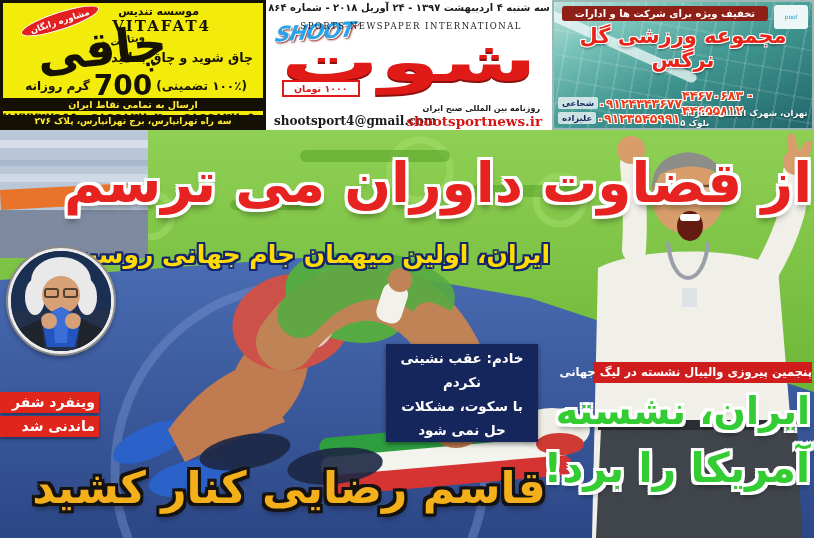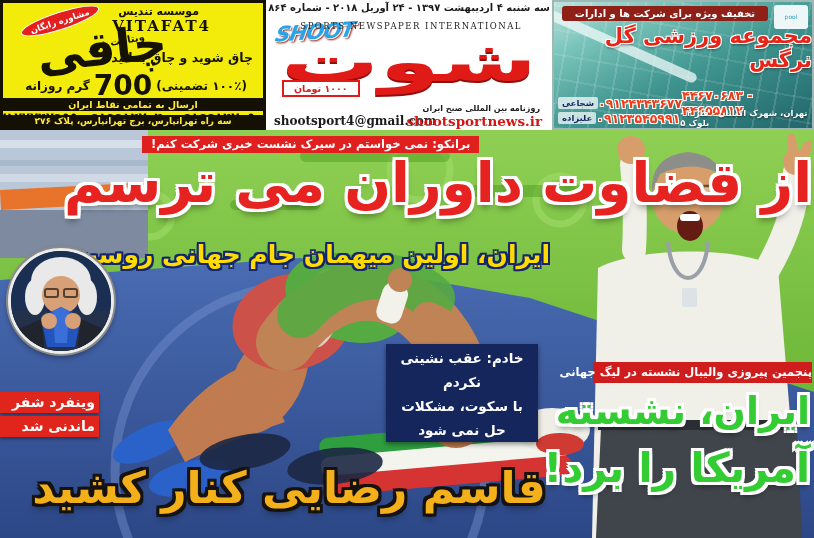--- a/index.html
+++ b/index.html
@@ -46,7 +46,7 @@
   .ad-right .ledge { position:absolute; left:-30px; top:36px; width:180px; height:10px; background:rgba(240,250,250,.75); transform:rotate(24deg); border-radius:5px; }
   .ad-right .logo-chip { position:absolute; top:3px; right:4px; width:34px; height:24px; background:#eef7f7; border-radius:3px; color:#2aa0c8; font-size:6px; text-align:center; line-height:24px; }
   .ad-right .topbar { position:absolute; top:4px; left:8px; right:44px; background:#8f2018; color:#fff; font-size:10px; font-weight:900; text-align:center; padding:2px 0; border-radius:3px; }
-  .ad-right .title { position:absolute; top:22px; width:100%; font-size:21px; font-weight:900; color:#e82318;
+  .ad-right .title { position:absolute; top:22px; width:100%; text-align:center; font-size:21px; font-weight:900; color:#e82318;
     text-shadow:-1px -1px 0 #fff,1px -1px 0 #fff,-1px 1px 0 #fff,1px 1px 0 #fff,0 2px 3px rgba(0,0,0,.5); }
   .ad-right .services { position:absolute; top:58px; left:20px; right:20px; background:rgba(235,245,245,.55); color:#162a78; font-size:12.5px; font-weight:900; text-align:center; padding:2px 0; border-radius:3px; }
   .ad-right .row { position:absolute; left:4px; right:4px; display:flex; align-items:center; justify-content:space-between; direction:ltr; }

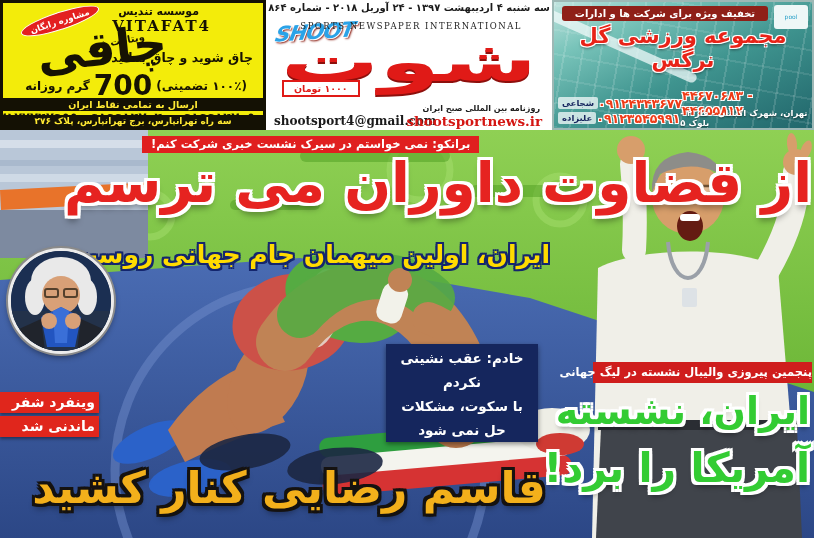--- a/index.html
+++ b/index.html
@@ -224,7 +224,6 @@
       <ellipse cx="335" cy="336" rx="48" ry="18" fill="#1c2742" opacity=".9" transform="rotate(-6 335 336)"></ellipse>
     </svg>
 
-    <div class="ov kicker">برانکو: نمی خواستم در سیرک نشست خبری شرکت کنم!</div>
     <div class="ov headline">از قضاوت داوران می ترسم</div>
     <div class="ov subhead">ایران، اولین میهمان جام جهانی روسیه</div>
 

